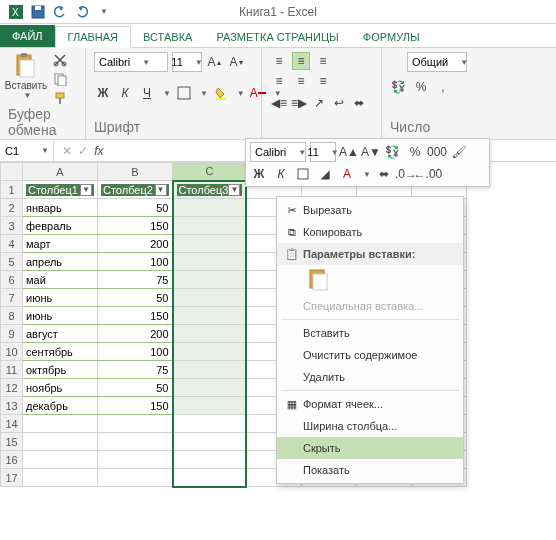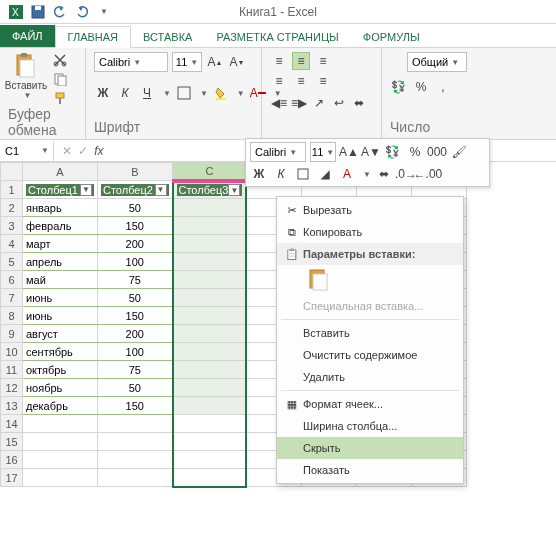--- a/index.html
+++ b/index.html
@@ -30,7 +30,7 @@
 
   .font-row1 { display: flex; align-items: center; gap: 4px; margin-bottom: 6px; }
   .font-row2 { display: flex; align-items: center; gap: 4px; }
-  .combo { height: 20px; border: 1px solid #c0c0c0; background: #fff; display: flex; align-items: center; padding: 0 4px; font-size: 11px; }
+  .combo { height: 20px; border: 1px solid #c0c0c0; background: #fff; display: flex; align-items: center; padding: 0 4px; font-size: 11px; gap: 9px; }
   .combo.fontname { width: 74px; }
   .combo.fontsize { width: 30px; justify-content: center; }
   .chev { font-size: 8px; color: #666; margin-left: 3px; }

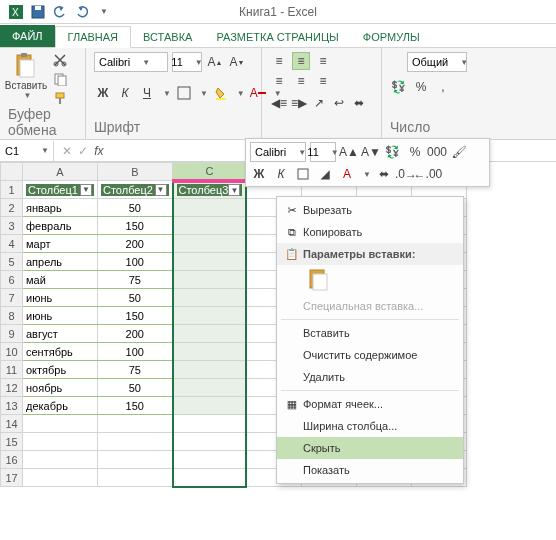--- a/index.html
+++ b/index.html
@@ -66,7 +66,7 @@
   .sel-col th.colh.sel { background: #c5e0b4; border-bottom: 2px solid #217346; }
   .sheet th.colh.C { background: #c5e0b4; }
   .sheet td.col-C { border-left: 2px solid #217346; border-right: 2px solid #217346; background:#fff; }
-  .sheet tr.hdr-row td.col-C { border-top: 4px solid #ec4899; }
+  .sheet tr.hdr-row td.col-C { border-top: 2px solid #ec4899; }
   .sheet tr:last-child td.col-C { border-bottom: 2px solid #217346; }
 
   

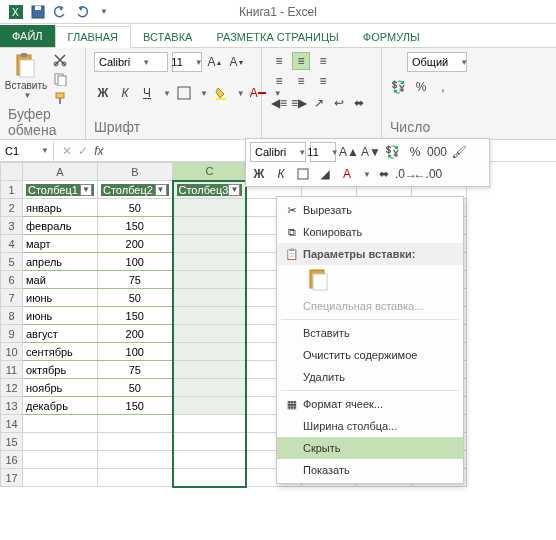--- a/index.html
+++ b/index.html
@@ -73,7 +73,7 @@
   .tblhdr { background: #4f7c4f !important; color: #fff; display: flex; align-items: center; justify-content: space-between; padding: 0 2px; }
   .tblhdr .dd { width: 12px; height: 12px; background: #fff; border: 1px solid #888; display: flex; align-items: center; justify-content: center; font-size: 8px; color: #555; }
   .tcell-a { border-left: 1px solid #9cc383 !important; border-bottom: 1px solid #9cc383 !important; }
-  .tcell-b { border-right: 1px solid #9cc383 !important; border-bottom: 1px solid #9cc383 !important; text-align: center; }
+  .tcell-b { border-right: 1px solid #9cc383 !important; border-bottom: 1px solid #9cc383 !important; text-align: right; }
   .tcell-c { background: #e8f0e8 !important; }
 
   

